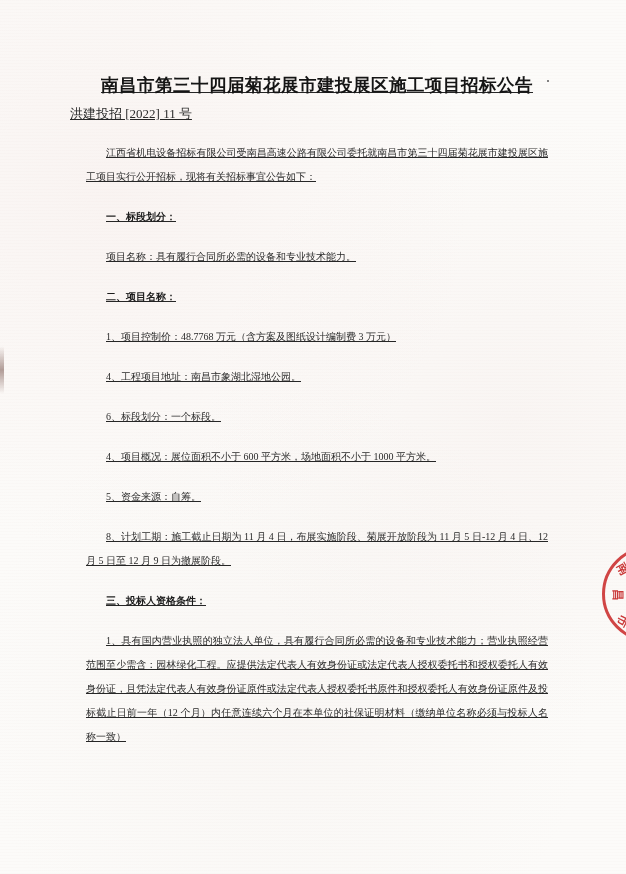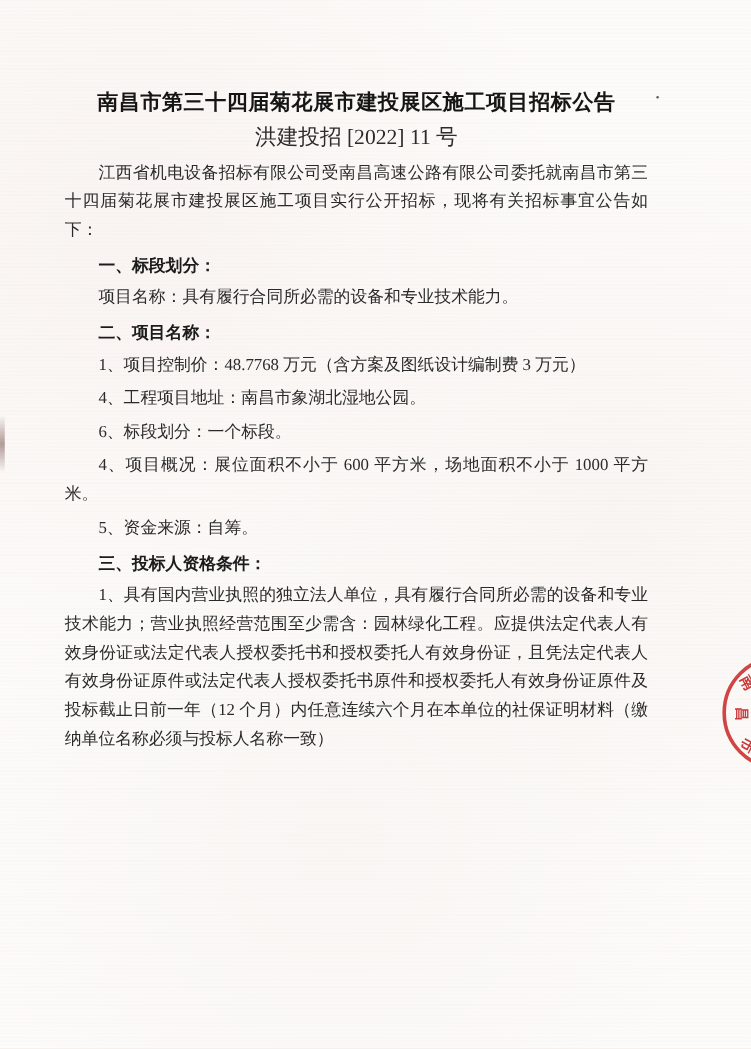--- a/index.html
+++ b/index.html
@@ -20,9 +20,10 @@
   }
   .content {
     position: absolute;
-    left: 50px;
+    left: 70px;
     top: 72px;
     width: 494px;
+    text-decoration: underline;
   }
   .doc-title {
     margin: 0 0 5px 0;

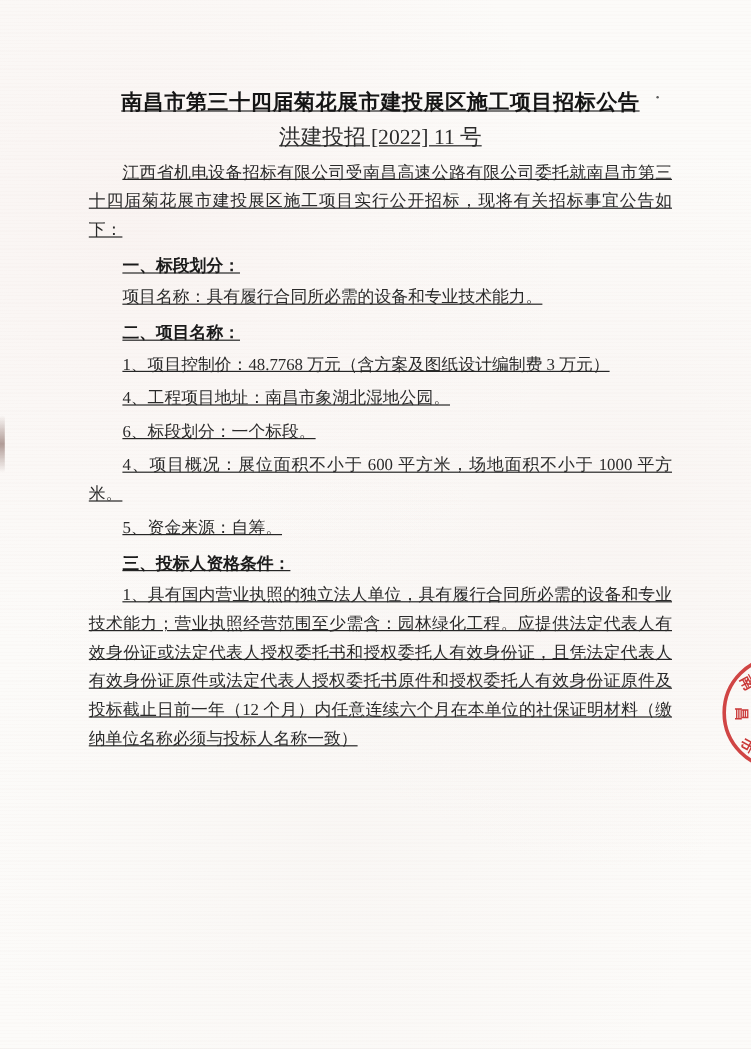--- a/index.html
+++ b/index.html
@@ -37,8 +37,7 @@
   }
   .doc-number {
     margin: 0 0 8px 0;
-    font-size: 18px;
-    text-align: center;
+    font-size: 13px;
     color: #2b2b2b;
     line-height: 22px;
   }

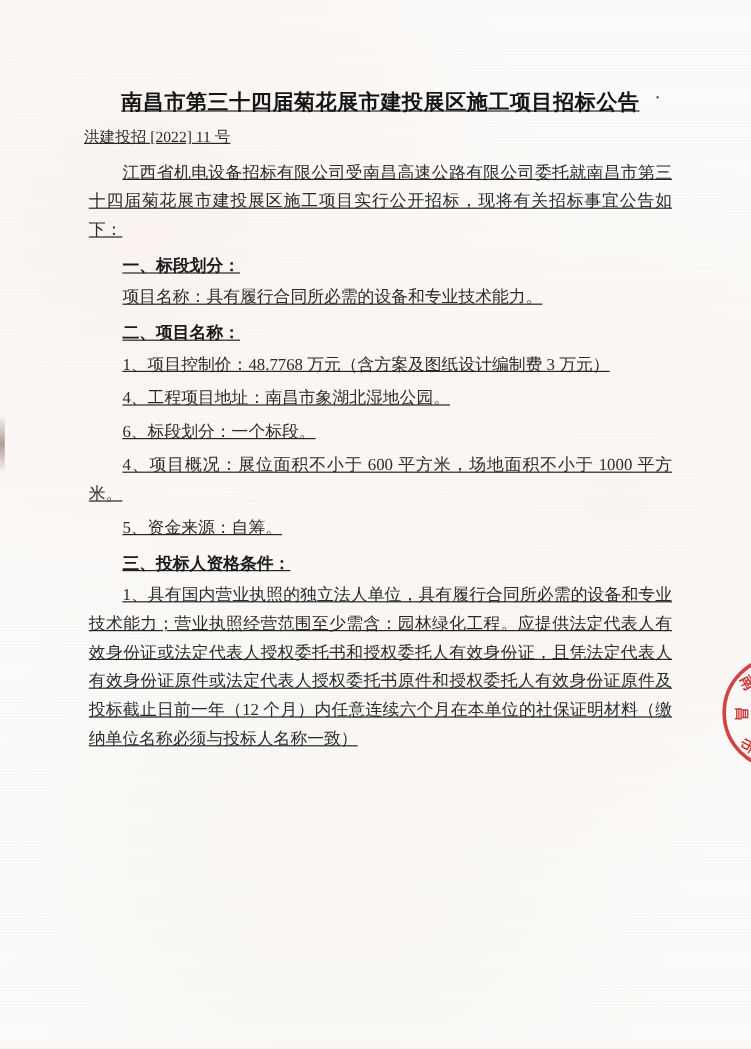--- a/index.html
+++ b/index.html
@@ -42,8 +42,8 @@
     line-height: 22px;
   }
   .body-para {
-    margin: 4px;
-    font-size: 14px;
+    margin: 16px;
+    font-size: 10px;
     line-height: 24px;
     text-align: justify;
     text-indent: 2em;

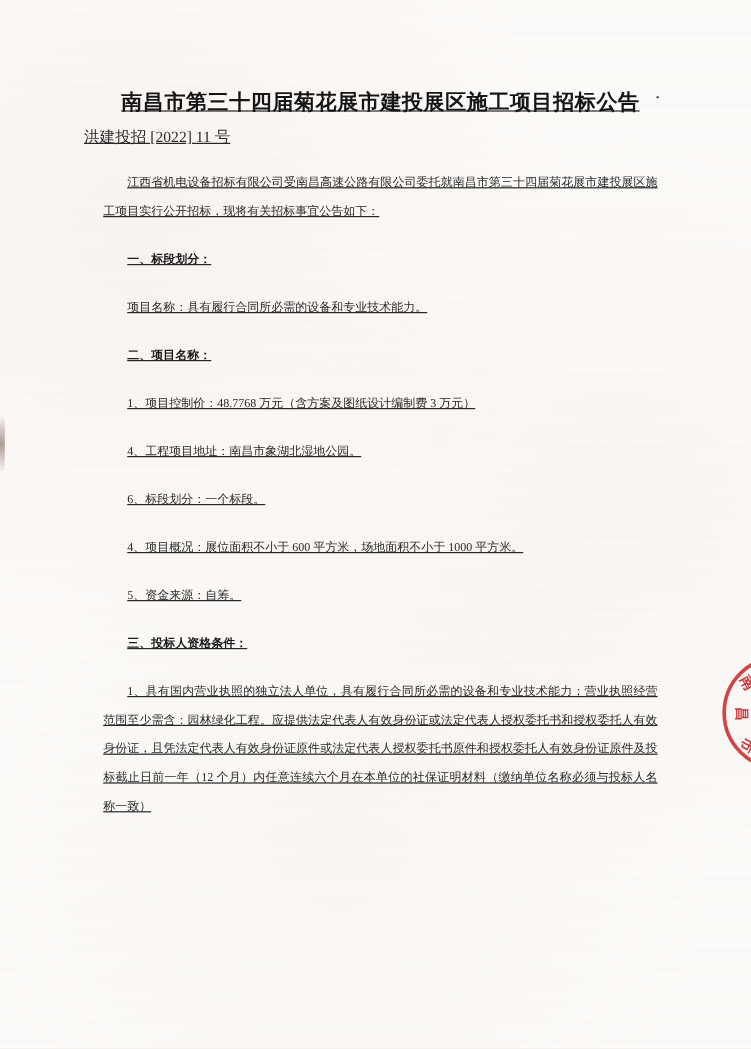--- a/index.html
+++ b/index.html
@@ -113,6 +113,7 @@
     <p class="body-para">6、标段划分：一个标段。</p>
     <p class="body-para">4、项目概况：展位面积不小于 600 平方米，场地面积不小于 1000 平方米。</p>
     <p class="body-para">5、资金来源：自筹。</p>
+    <p class="body-para">8、计划工期：施工截止日期为 11 月 4 日，布展实施阶段、菊展开放阶段为 11 月 5 日-12 月 4 日、12 月 5 日至 12 月 9 日为撤展阶段。</p>
     <p class="body-para section-heading">三、投标人资格条件：</p>
     <p class="body-para">1、具有国内营业执照的独立法人单位，具有履行合同所必需的设备和专业技术能力；营业执照经营范围至少需含：园林绿化工程。应提供法定代表人有效身份证或法定代表人授权委托书和授权委托人有效身份证，且凭法定代表人有效身份证原件或法定代表人授权委托书原件和授权委托人有效身份证原件及投标截止日前一年（12 个月）内任意连续六个月在本单位的社保证明材料（缴纳单位名称必须与投标人名称一致）</p>
   </div>

